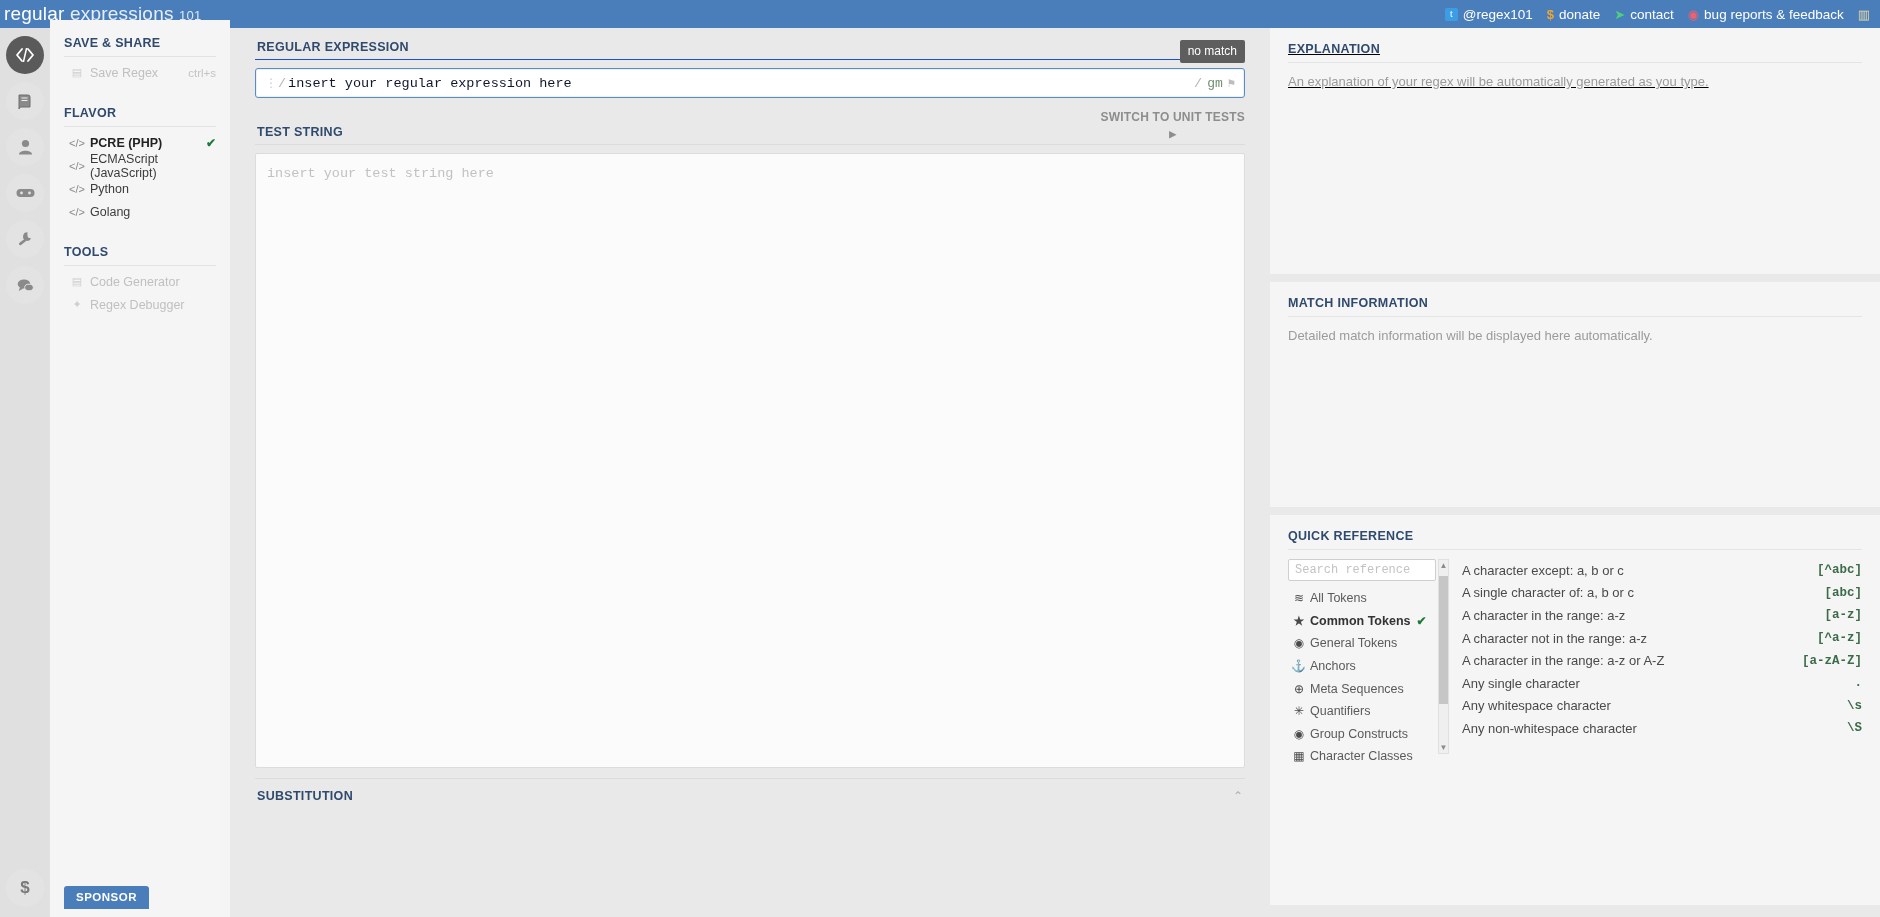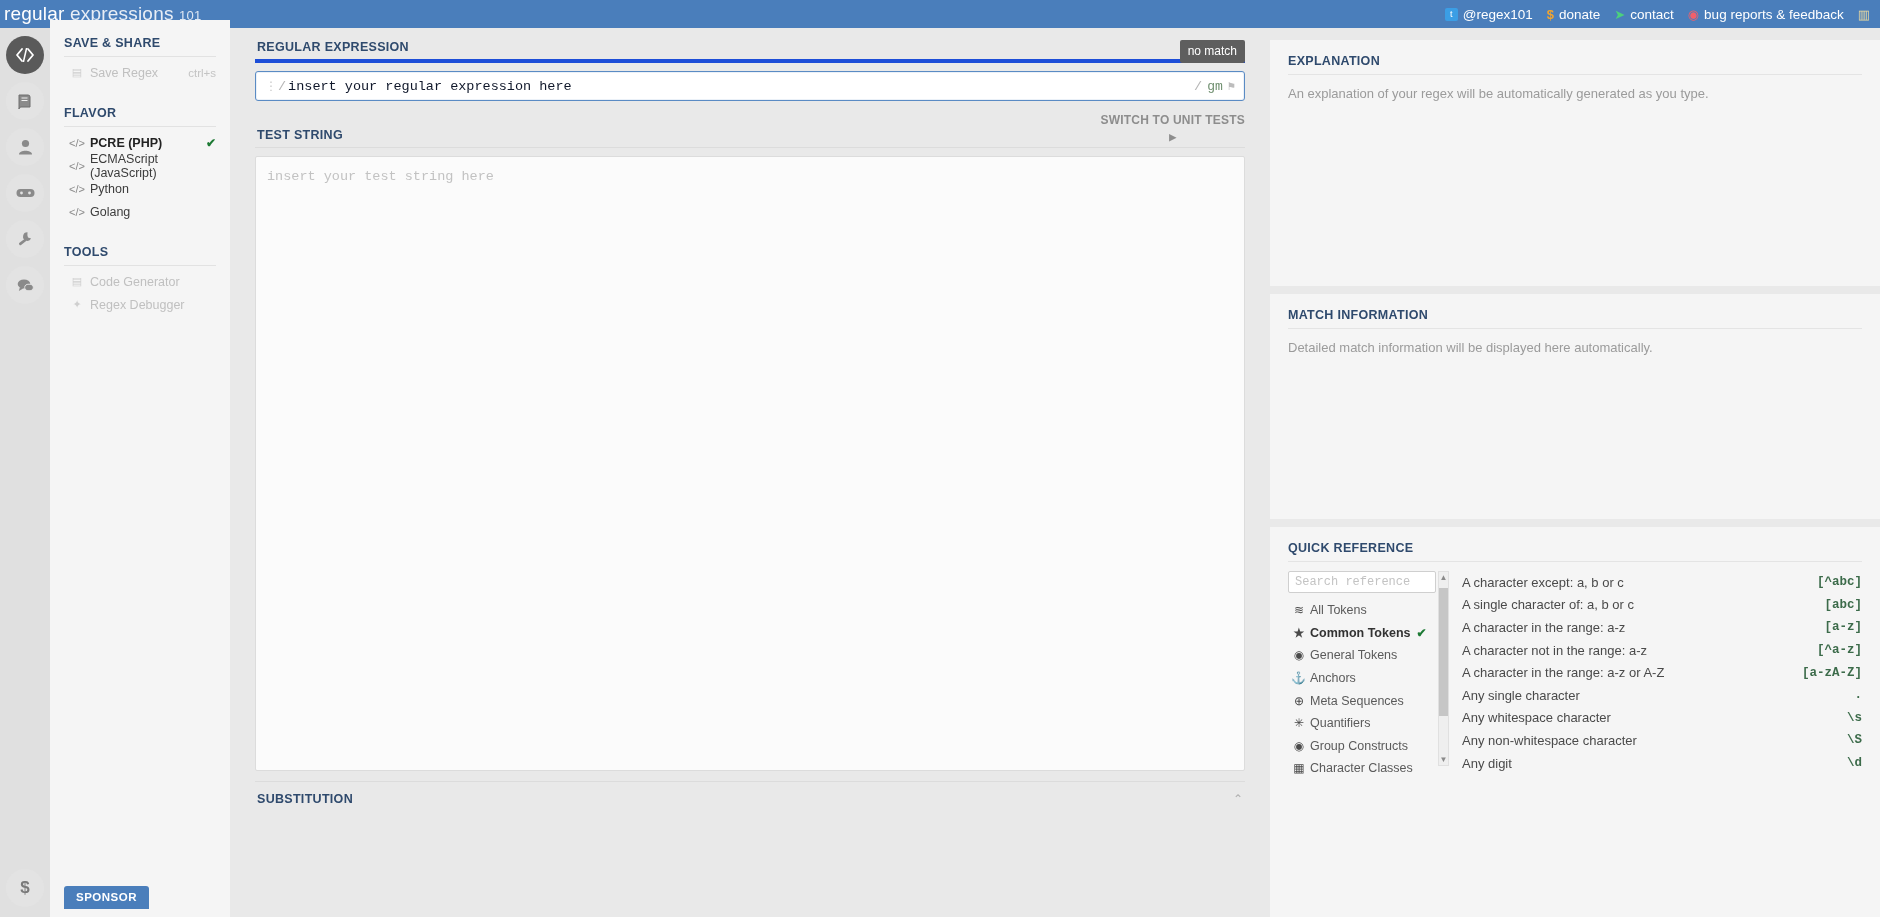--- a/index.html
+++ b/index.html
@@ -94,7 +94,7 @@
   .panel-head {
     display: flex; align-items: flex-end; justify-content: space-between;
     padding: 12px 0 5px 2px;
-    border-bottom: 4px solid #1d4ed8;
+    border-bottom: 1px solid #1d4ed8;
   }
   .panel-head h2 {
     font-size: 12.5px; font-weight: bold; color: #2f4a6d; letter-spacing: .3px;

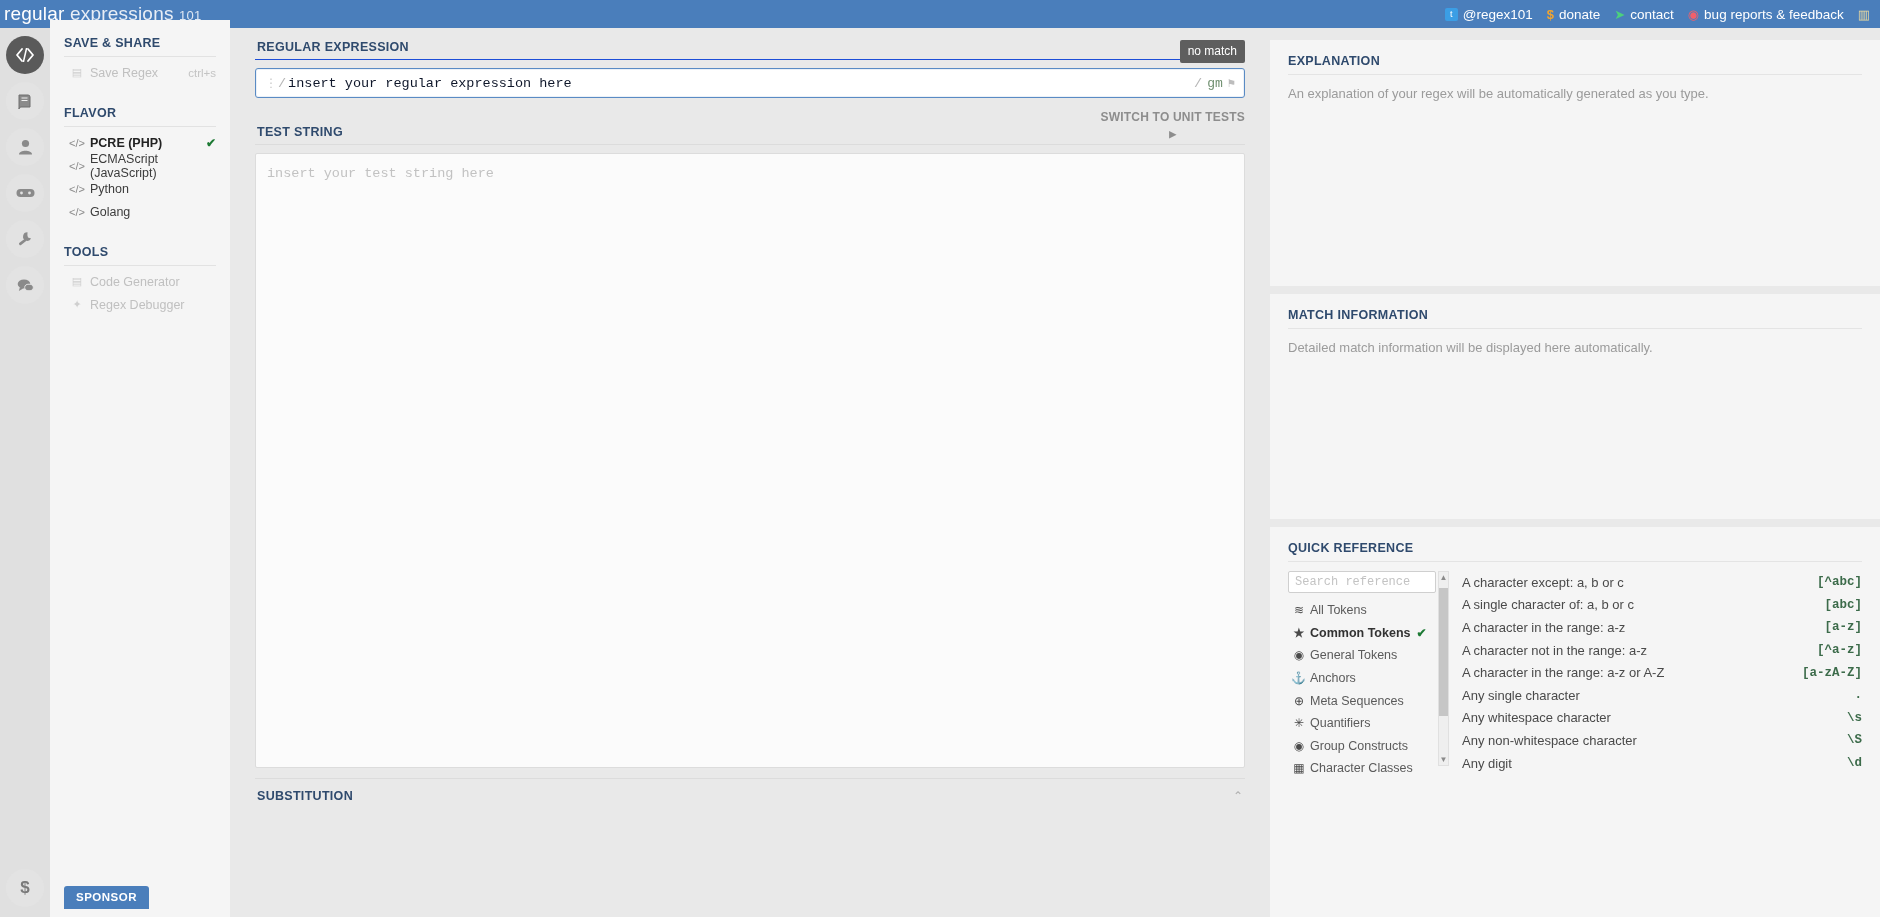--- a/index.html
+++ b/index.html
@@ -163,7 +163,7 @@
   .rcard p {
     font-size: 13px; color: #9b9b9b; padding-top: 11px;
   }
-  #explanation { height: 246px; margin-top: 12px; }
+  #explanation { height: 246px; margin-top: 0; text-decoration: underline; }
   #matchinfo { height: 225px; }
   #quickref { height: 390px; padding-bottom: 0; }
   #qr-body { display: flex; height: 330px; padding-top: 9px; }

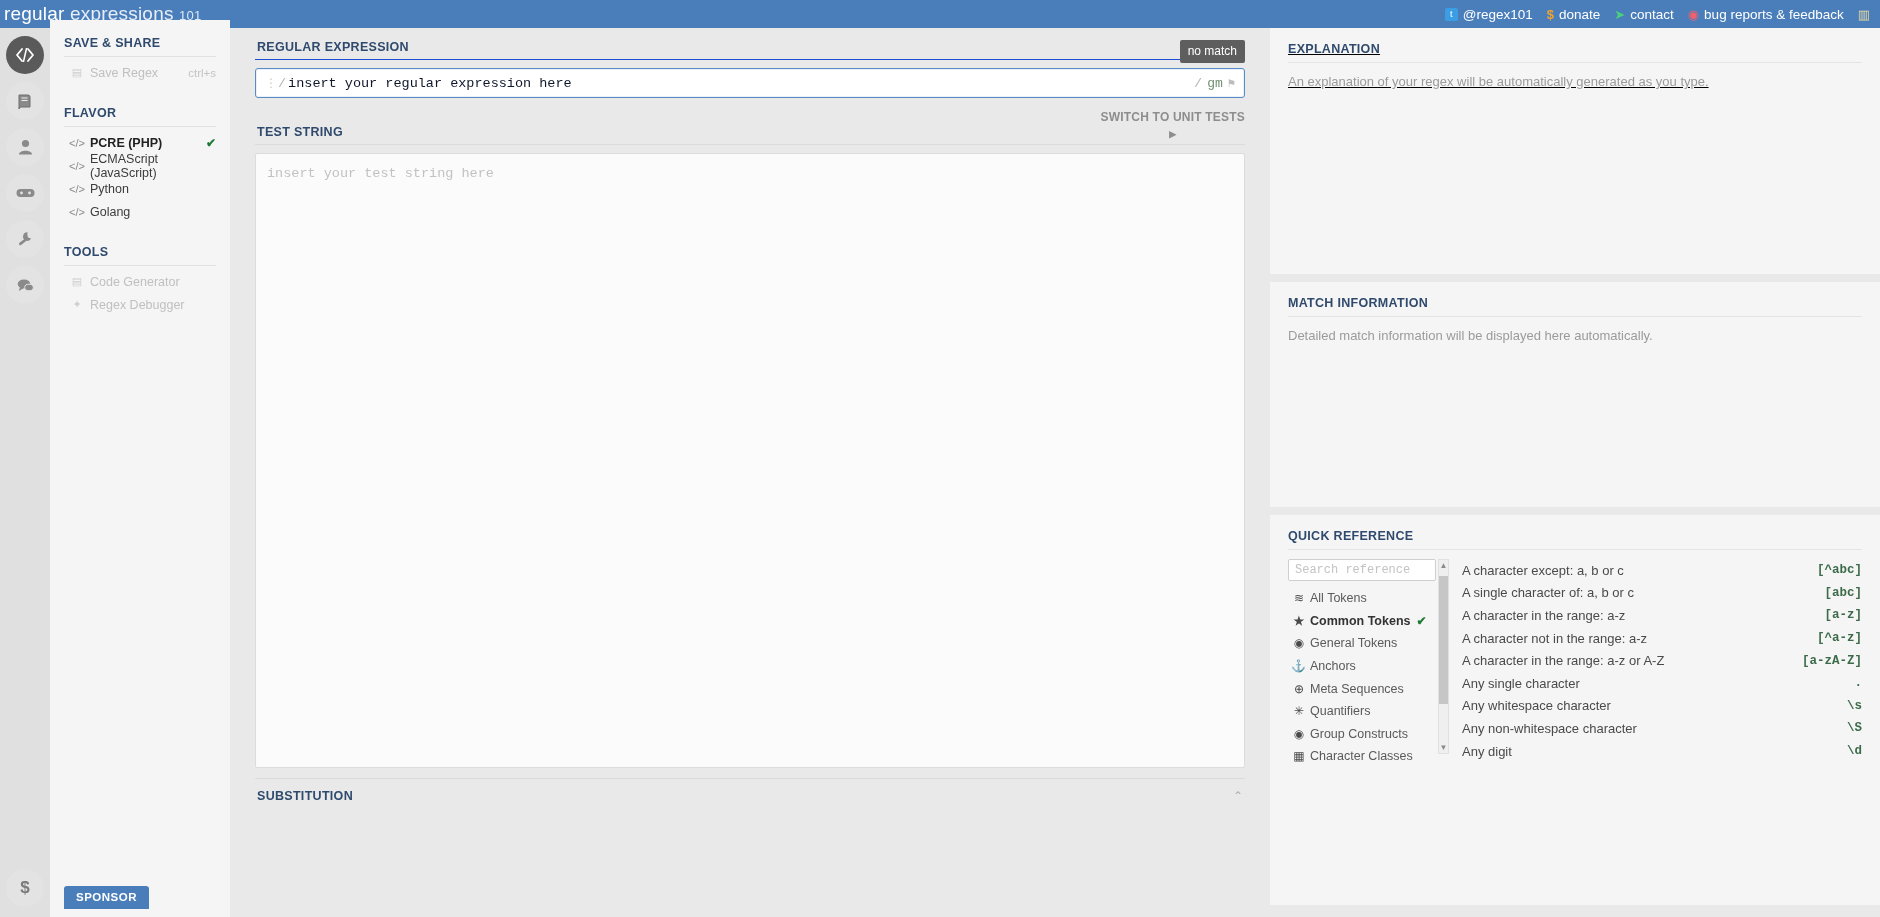--- a/index.html
+++ b/index.html
@@ -451,10 +451,6 @@
           <span class="qdesc">Any non-whitespace character</span>
           <span class="qtok">\S</span>
         </div>
-        <div class="qr-row">
-          <span class="qdesc">Any digit</span>
-          <span class="qtok">\d</span>
-        </div>
       </div>
 
     </div>

